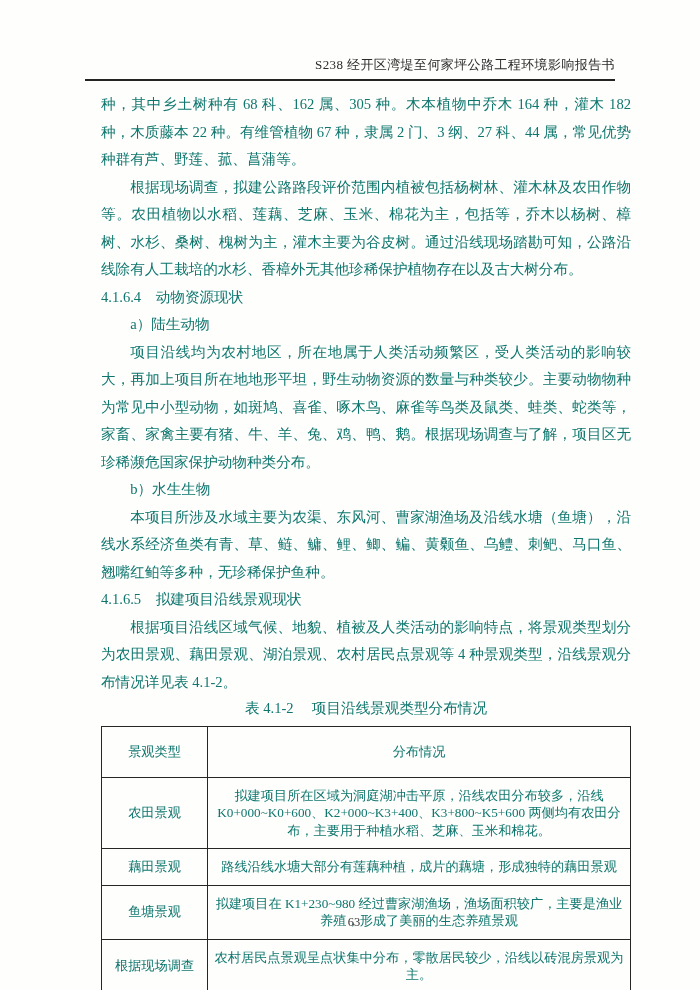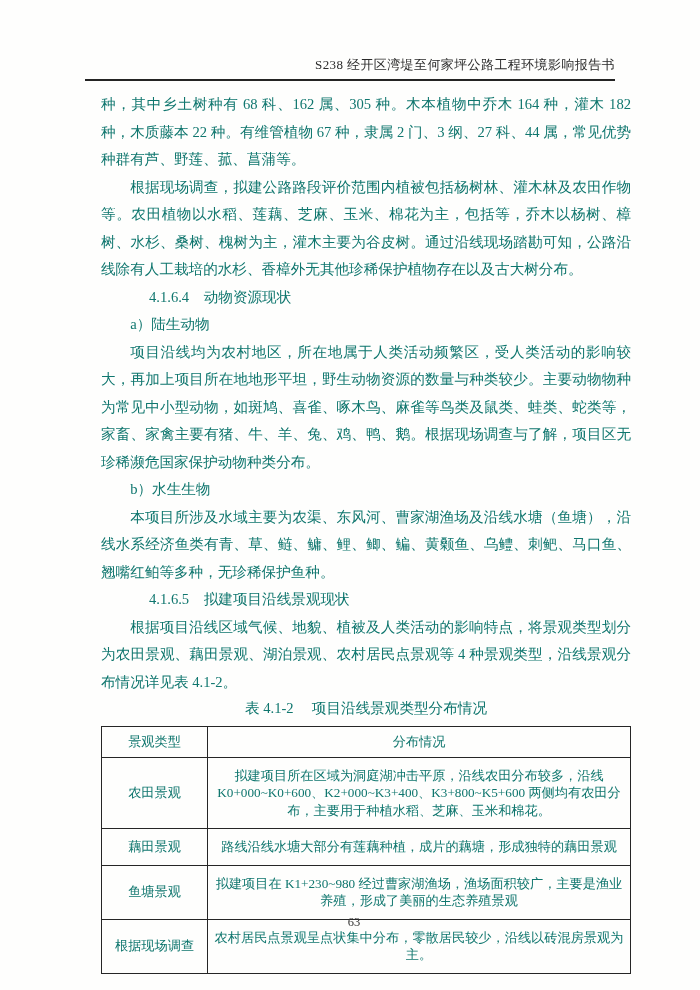--- a/index.html
+++ b/index.html
@@ -26,7 +26,7 @@
   .content p { margin:0; }
   p.indent { text-indent:2em; }
   p.noindent { text-indent:0; }
-  p.heading { text-indent:0;margin-left:48px; }
+  p.heading { text-indent:0; }
 
   .table-title {
     text-align:center; font-weight:normal; font-size:14.6px;

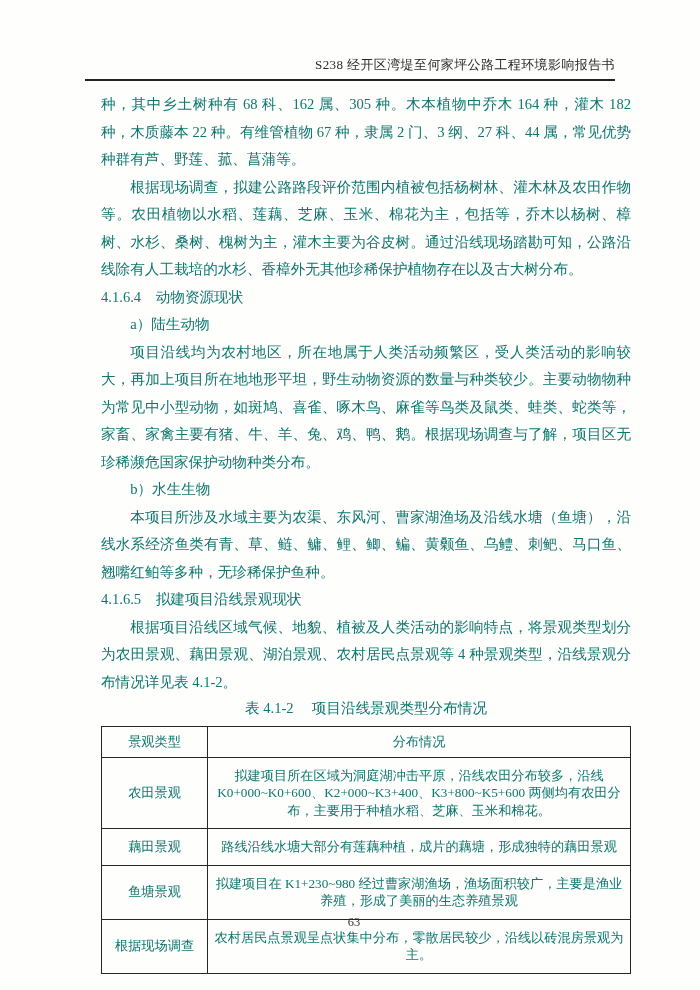--- a/index.html
+++ b/index.html
@@ -41,7 +41,7 @@
     border:1px solid #262626; padding:9px 6px;
     font-weight:normal; text-align:center; vertical-align:middle;
   }
-  table.landscape th { padding:6px 6px; }
+  table.landscape th { padding:16px 6px; }
   .col-type { width:106px; }
 
   .page-number {

